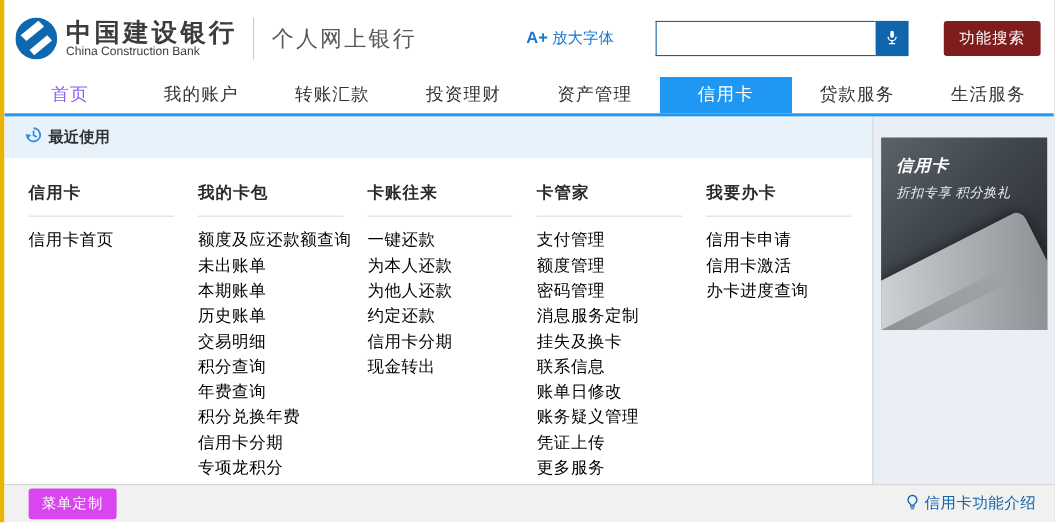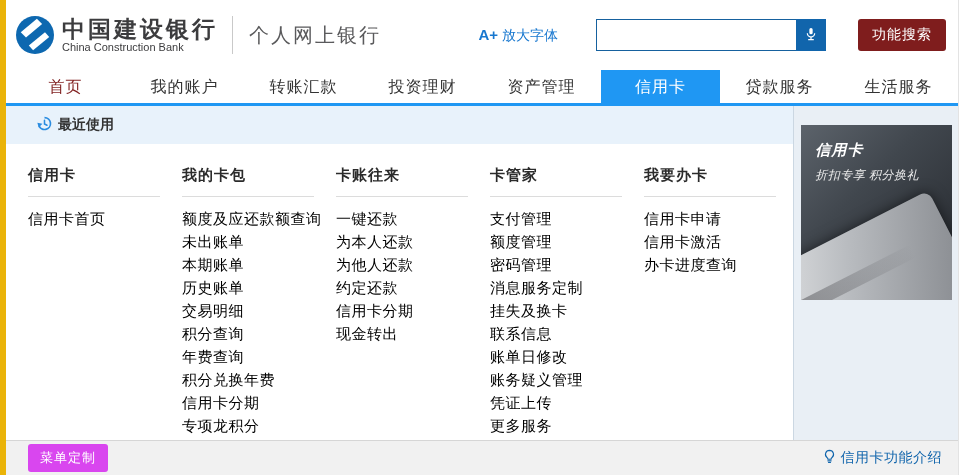--- a/index.html
+++ b/index.html
@@ -5,7 +5,7 @@
   html,body{margin:0;padding:0;background:#fff;}
   body{font-family:"Liberation Sans","DejaVu Sans",sans-serif;}
   #page{width:959px;height:475px;position:relative;overflow:hidden;background:#fff;
-        border-left:6px solid #eab308;border-right:1px solid #e3e3e3;box-sizing:border-box;}
+        border-left:4px solid #eab308;border-right:1px solid #e3e3e3;box-sizing:border-box;}
 
   
   .header{height:70px;display:flex;align-items:center;padding:0 12px 0 10px;box-sizing:border-box;background:#fff;}

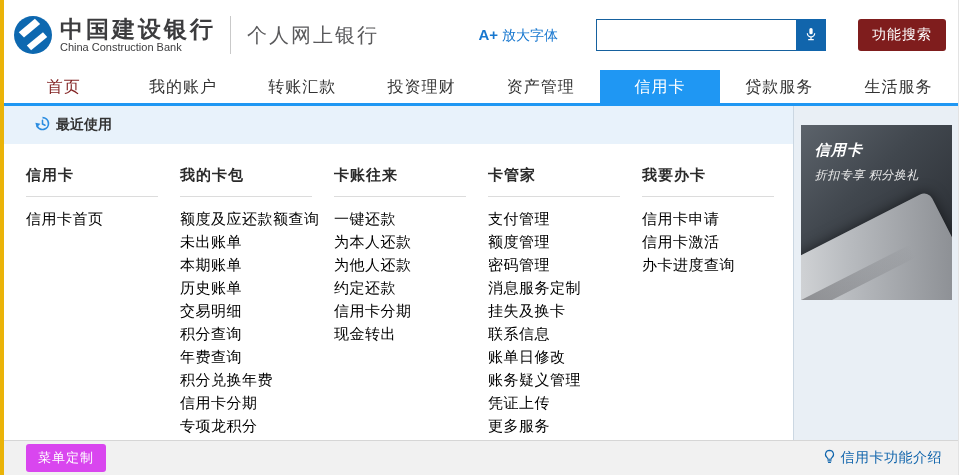--- a/index.html
+++ b/index.html
@@ -30,7 +30,7 @@
   .nav{display:flex;height:33px;border-bottom:3px solid #1f97f3;background:#fff;}
   .nav-tab{flex:1;text-align:center;line-height:33px;font-size:16px;color:#333;cursor:pointer;
            text-decoration:none;letter-spacing:1px;}
-  .nav-tab.home{color:#7f1d1d;text-align:center;}
+  .nav-tab.home{color:#8b5cf6;text-align:center;}
   .nav-tab.active{background:#1f97f3;color:#fff;}
 
   

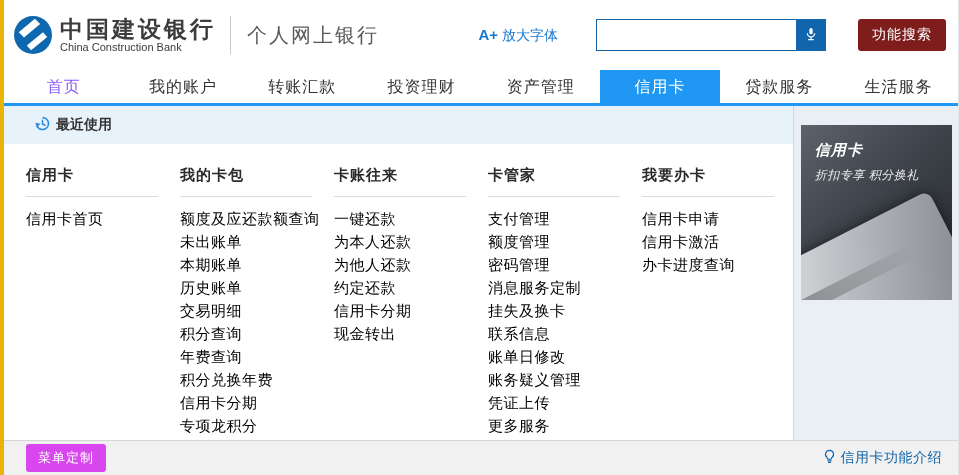--- a/index.html
+++ b/index.html
@@ -36,7 +36,7 @@
   
   .main{display:flex;height:334px;}
   .content{width:793px;box-sizing:border-box;}
-  .recent-bar{height:38px;background:#e8f2fb;display:flex;align-items:center;padding-left:30px;}
+  .recent-bar{height:38px;background:#e8f2fb;display:flex;align-items:center;padding-left:18px;}
   .recent-bar .label{font-size:14px;font-weight:700;color:#333;margin-left:5px;}
   .menu{display:flex;padding:22px 0 0 22px;background:#fff;box-sizing:border-box;height:296px;}
   .menu-col{width:154px;}

